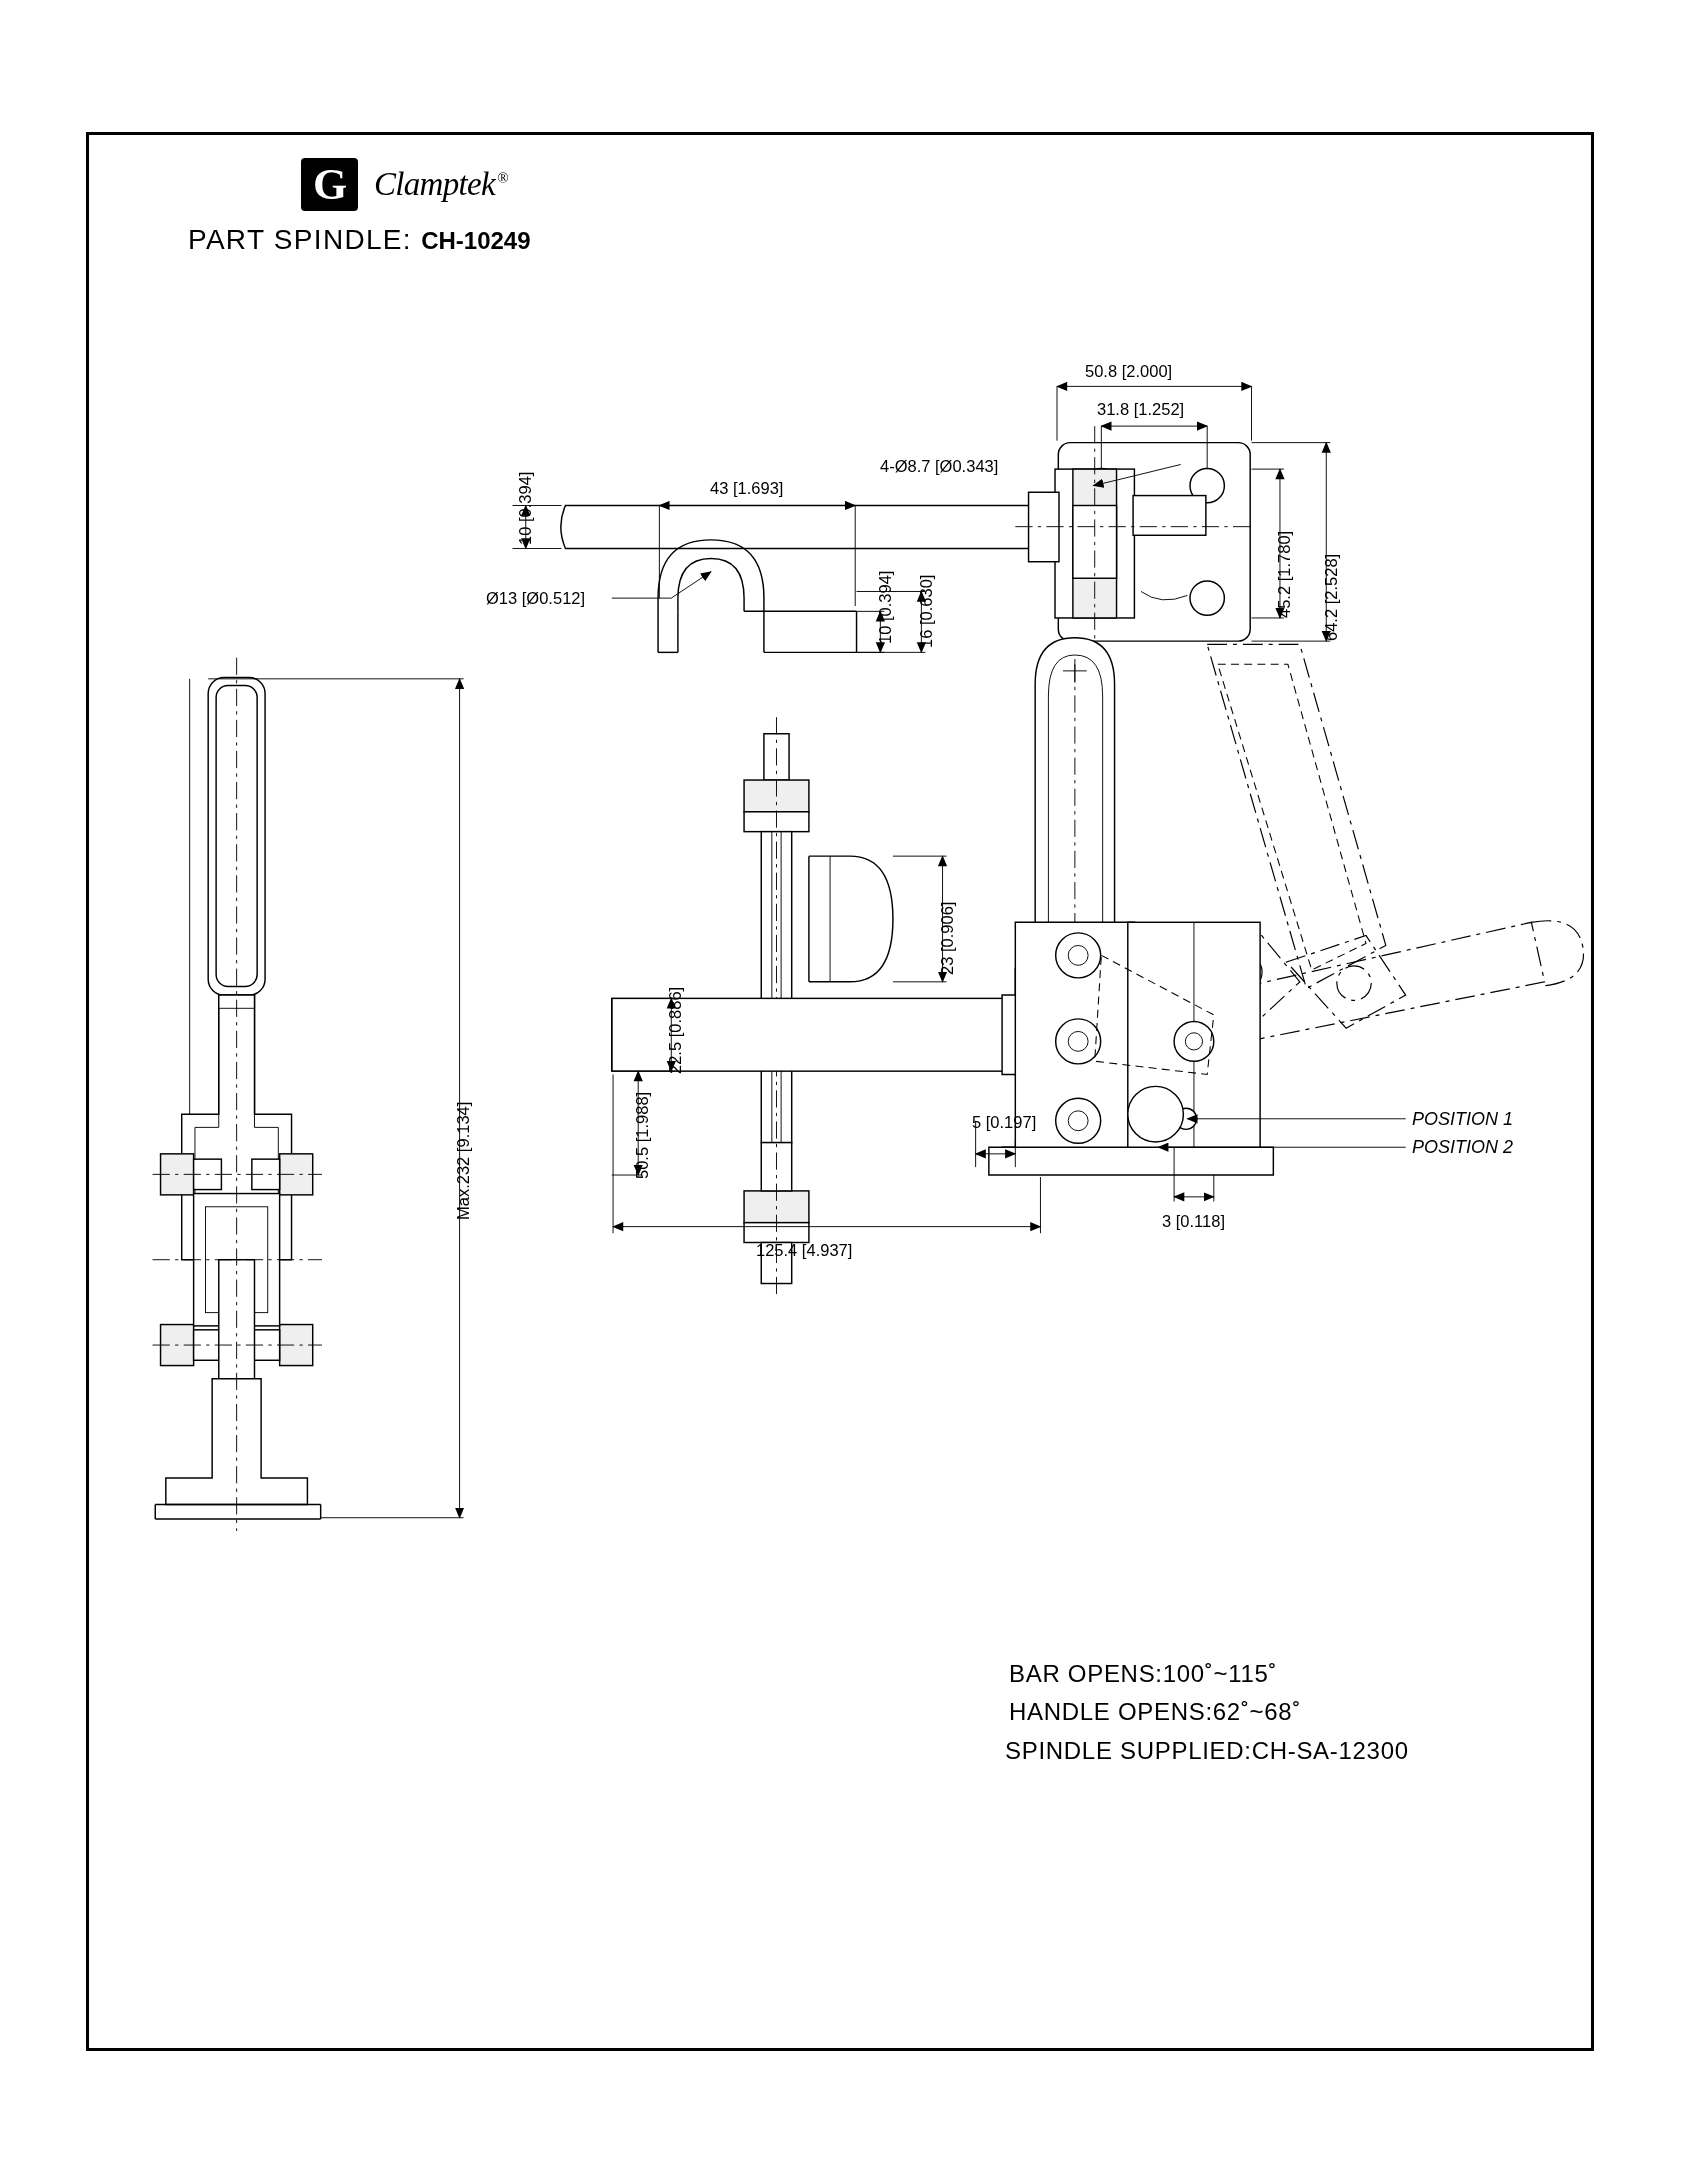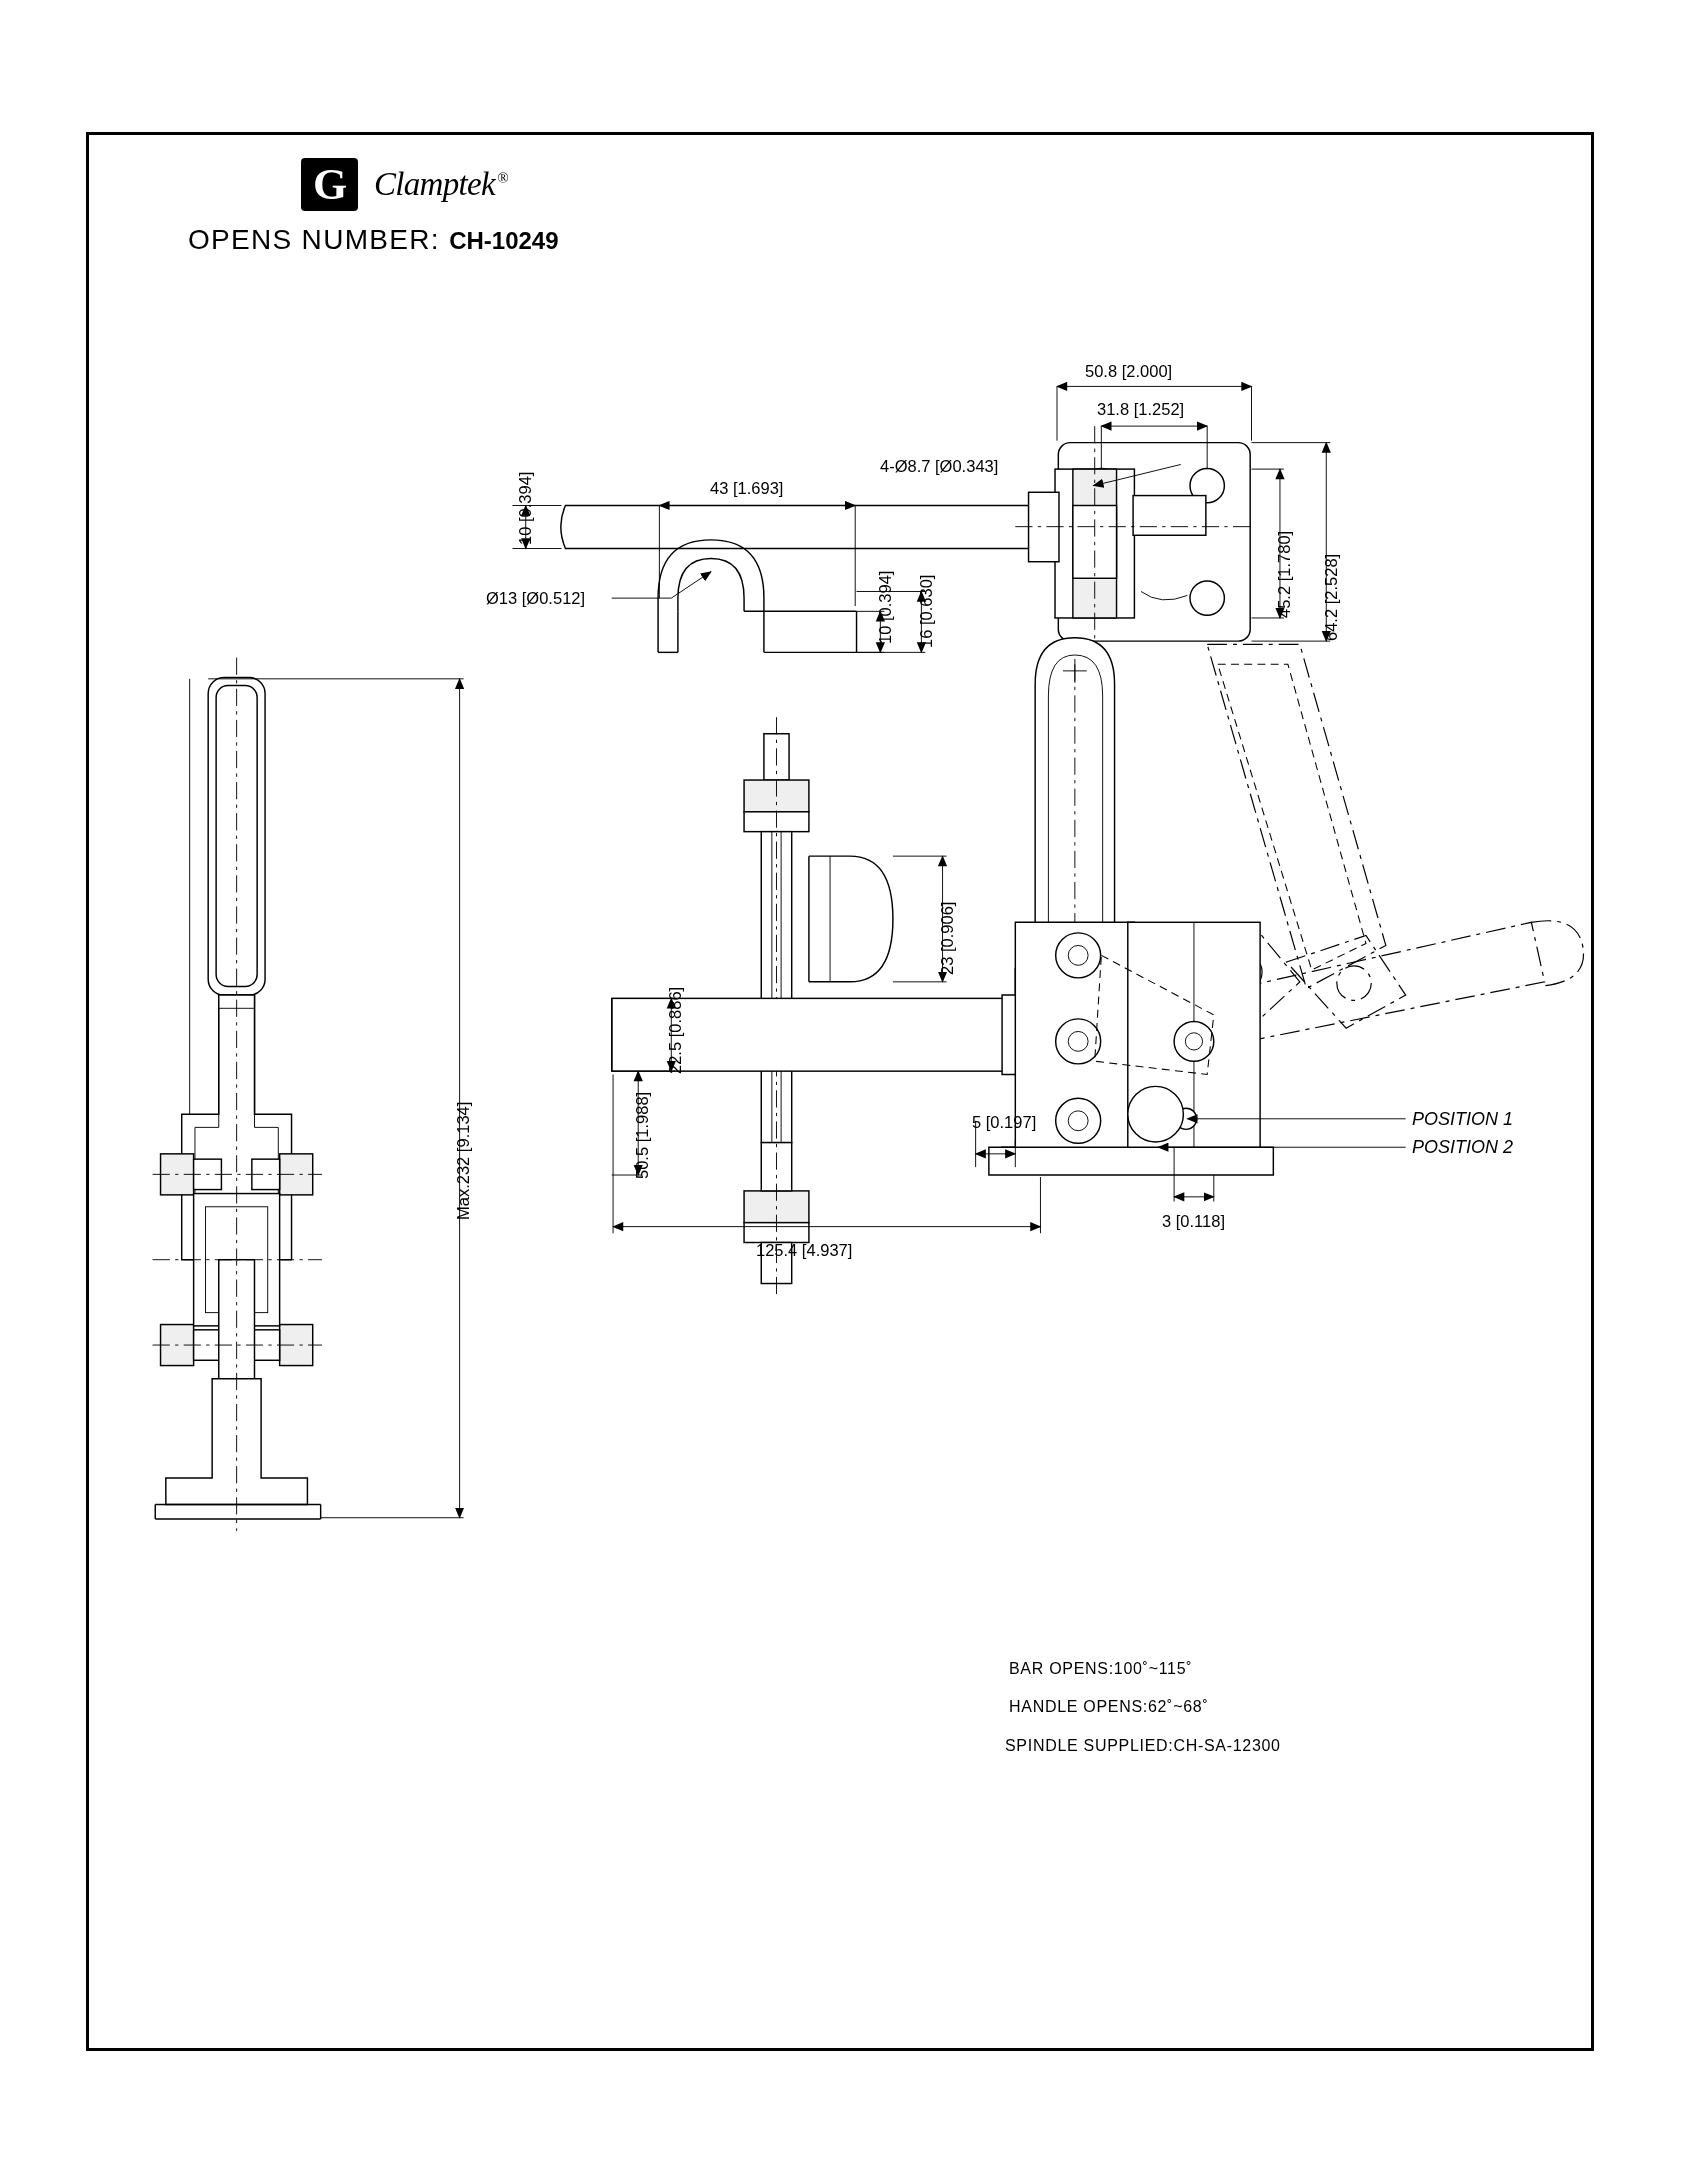--- a/index.html
+++ b/index.html
@@ -123,7 +123,7 @@
   </div>
 
   <div class="partline">
-    <span class="label">OPENS  NUMBER:</span><span class="value">CH-10249</span>
+    <span class="label">PART  SPINDLE:</span><span class="value">CH-10249</span>
   </div>
 
   <svg width="1502" height="1912" viewBox="0 0 2270 2890">

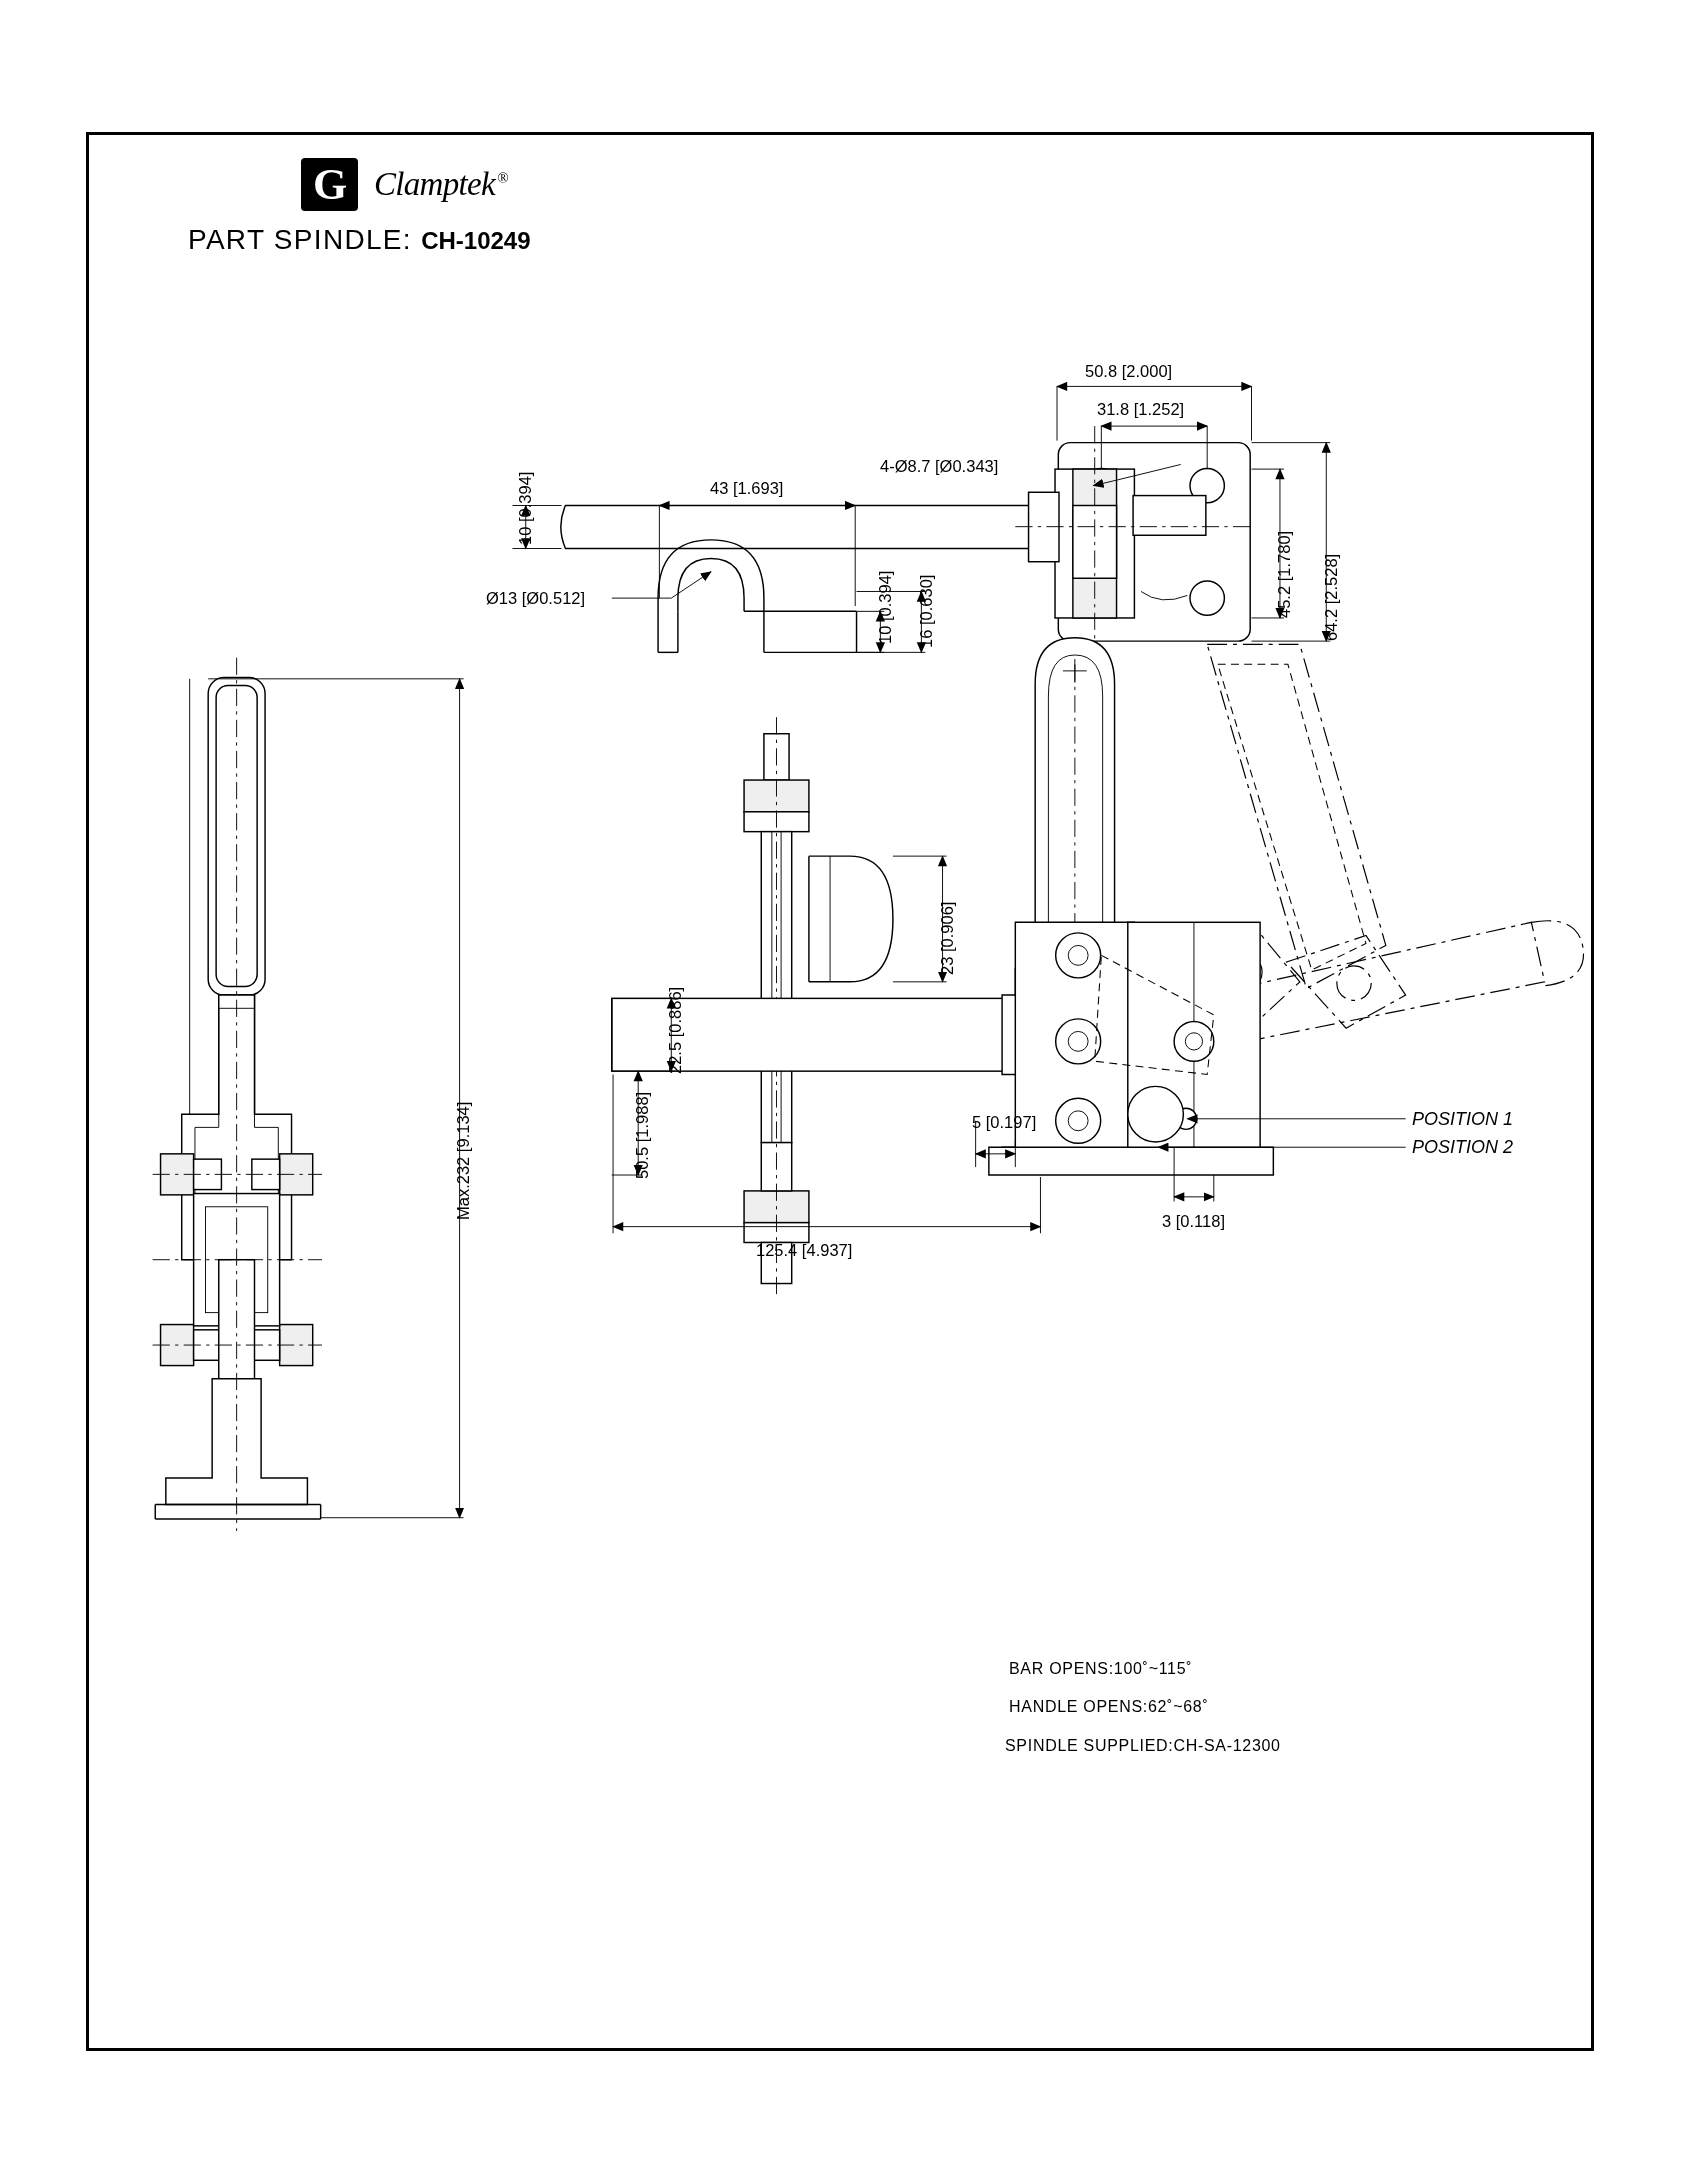--- a/index.html
+++ b/index.html
@@ -95,7 +95,7 @@
   }
   .footer-note {
     position: absolute;
-    font-size: 16px;
+    font-size: 24px;
     letter-spacing: 0.7px;
     white-space: nowrap;
     text-align: center;

